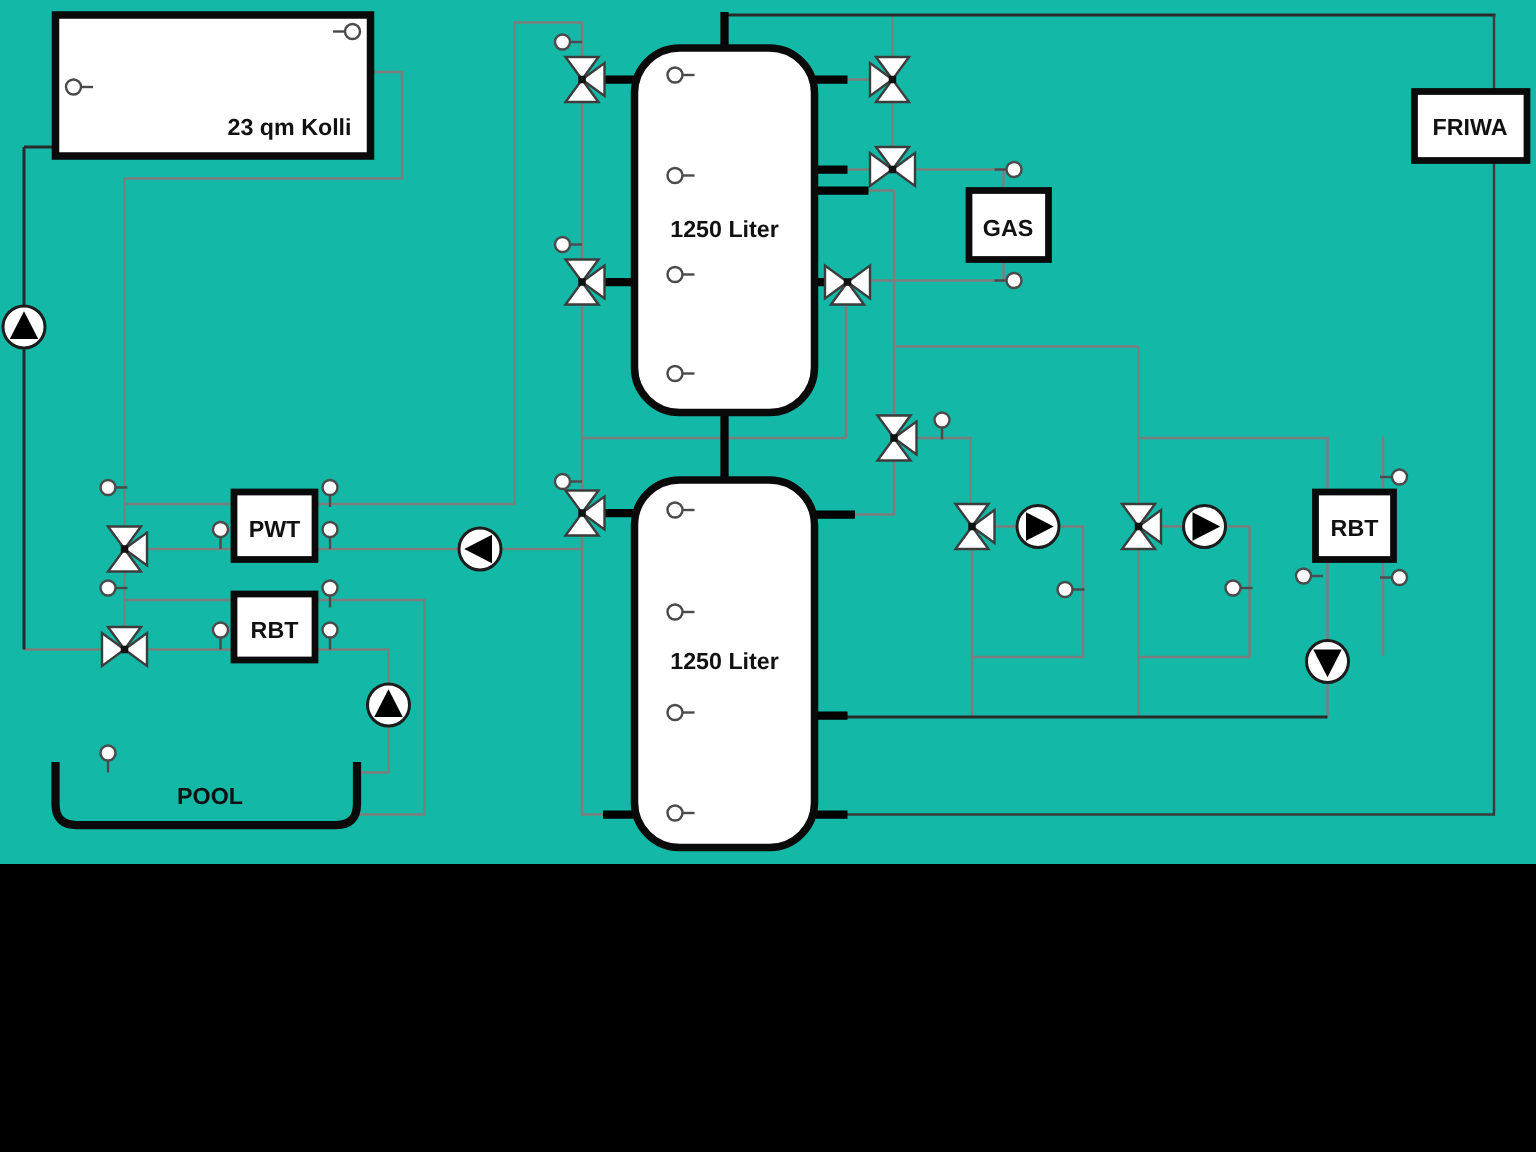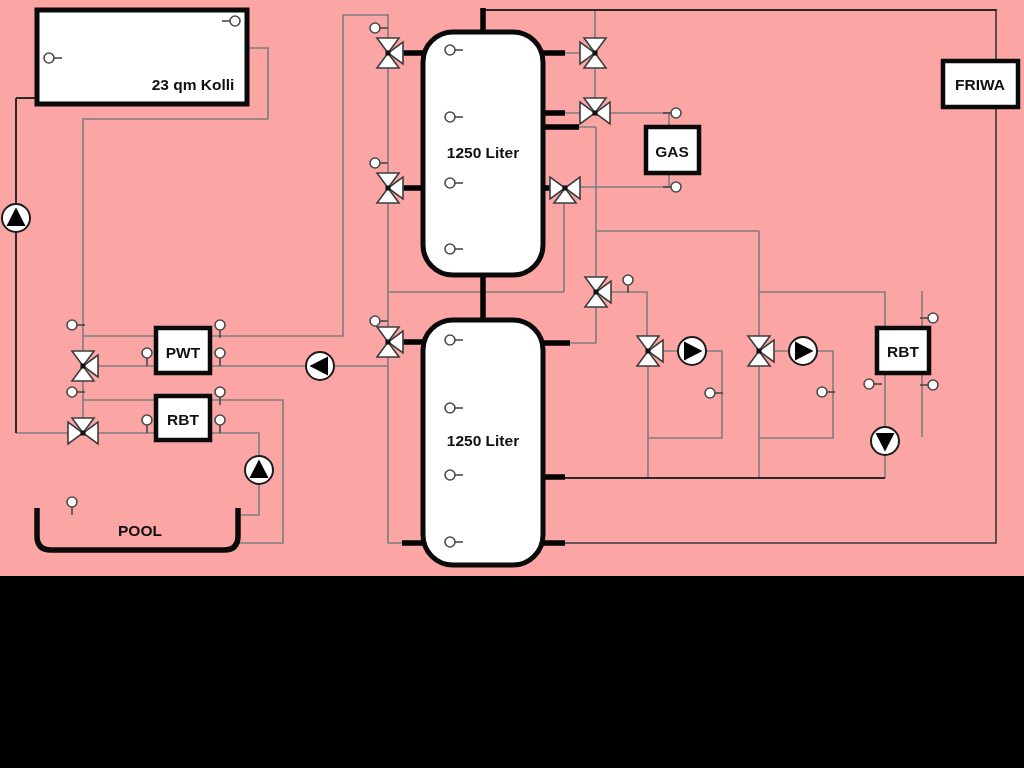--- a/index.html
+++ b/index.html
@@ -3,7 +3,7 @@
 <meta charset="utf-8">
 <style>
   html,body{margin:0;padding:0;background:#fff;}
-  #stage{position:relative;width:1024px;height:768px;background:#fca5a5;overflow:hidden;
+  #stage{position:relative;width:1024px;height:768px;background:#14b8a6;overflow:hidden;
          font-family:"Liberation Sans", sans-serif;}
   svg{position:absolute;left:0;top:0;}
   text{font-family:"Liberation Sans", sans-serif;font-weight:bold;fill:#111;}

